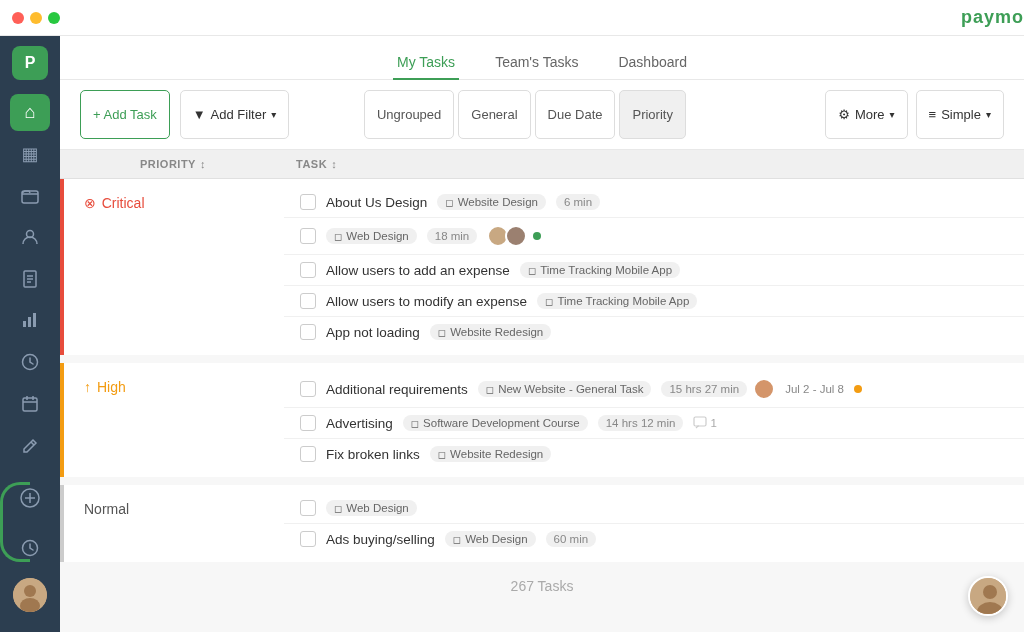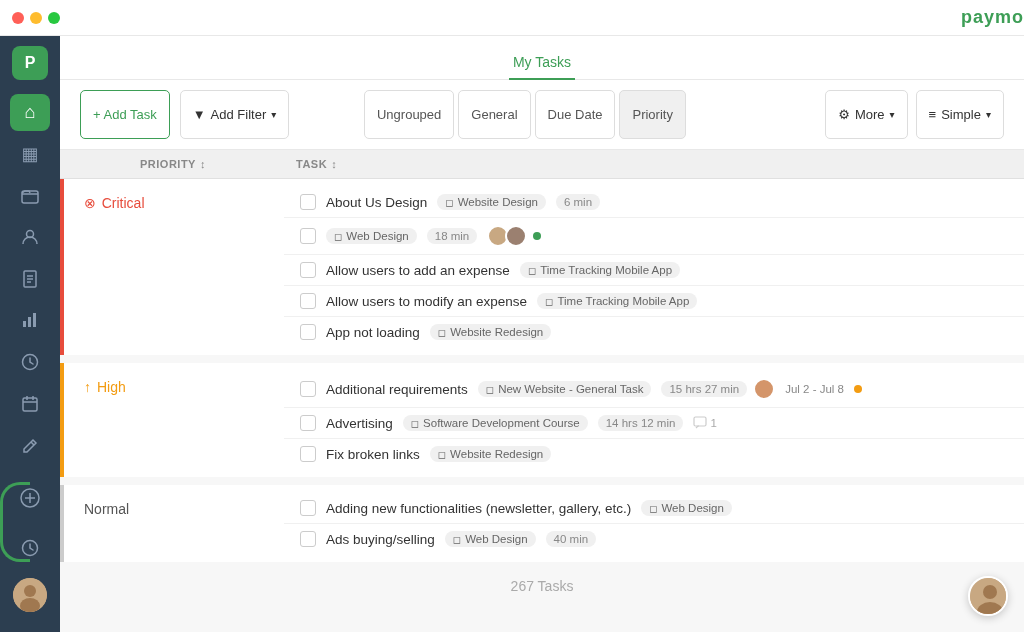--- a/index.html
+++ b/index.html
@@ -427,6 +427,7 @@
 
     <div class="nav-tabs">
       <div class="nav-tab active">My Tasks</div>
+      <div class="nav-tab">Team's Tasks</div>
     </div>
 
     <div class="toolbar">

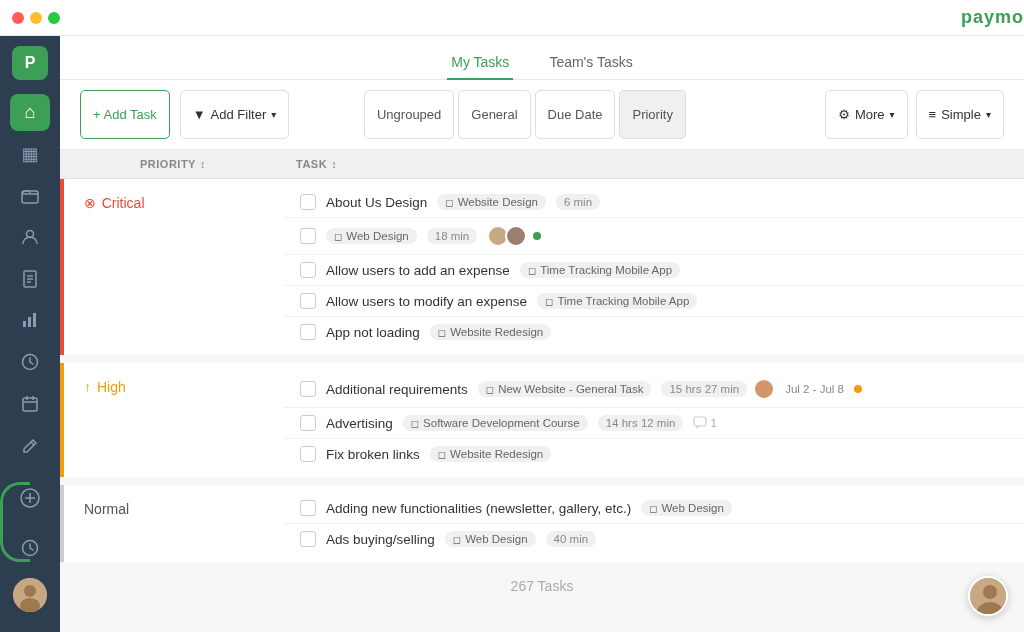--- a/index.html
+++ b/index.html
@@ -428,6 +428,7 @@
     <div class="nav-tabs">
       <div class="nav-tab active">My Tasks</div>
       <div class="nav-tab">Team's Tasks</div>
+      <div class="nav-tab">Dashboard</div>
     </div>
 
     <div class="toolbar">

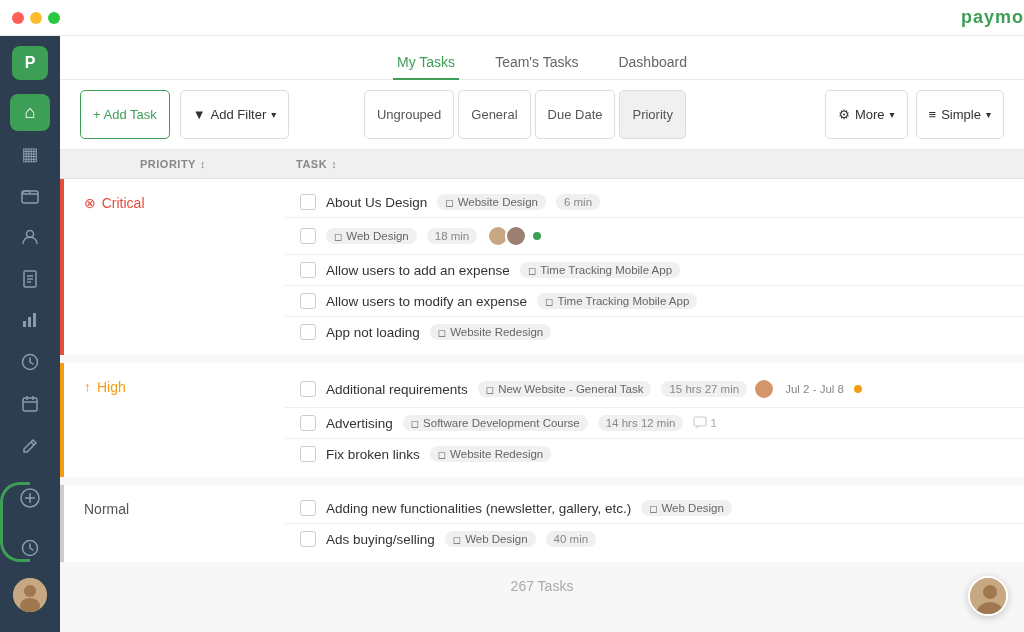--- a/index.html
+++ b/index.html
@@ -582,7 +582,6 @@
         <div class="tasks-col">
           <div class="task-row">
             <div class="task-checkbox"></div>
-            <span class="task-name">Adding new functionalities (newsletter, gallery, etc.)</span>
             <span class="task-tag">
               <span style="font-size:10px;">◻</span>
               Web Design

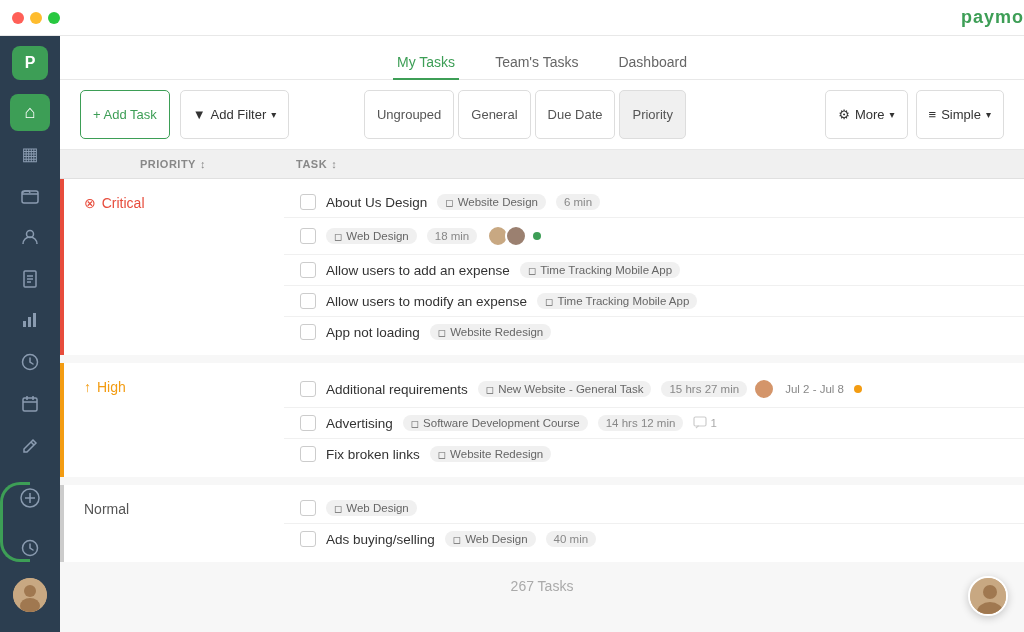--- a/index.html
+++ b/index.html
@@ -594,7 +594,7 @@
               <span style="font-size:10px;">◻</span>
               Web Design
             </span>
-            <span class="task-time">40 min</span>
+            <span class="task-time">60 min</span>
           </div>
         </div>
       </div>

